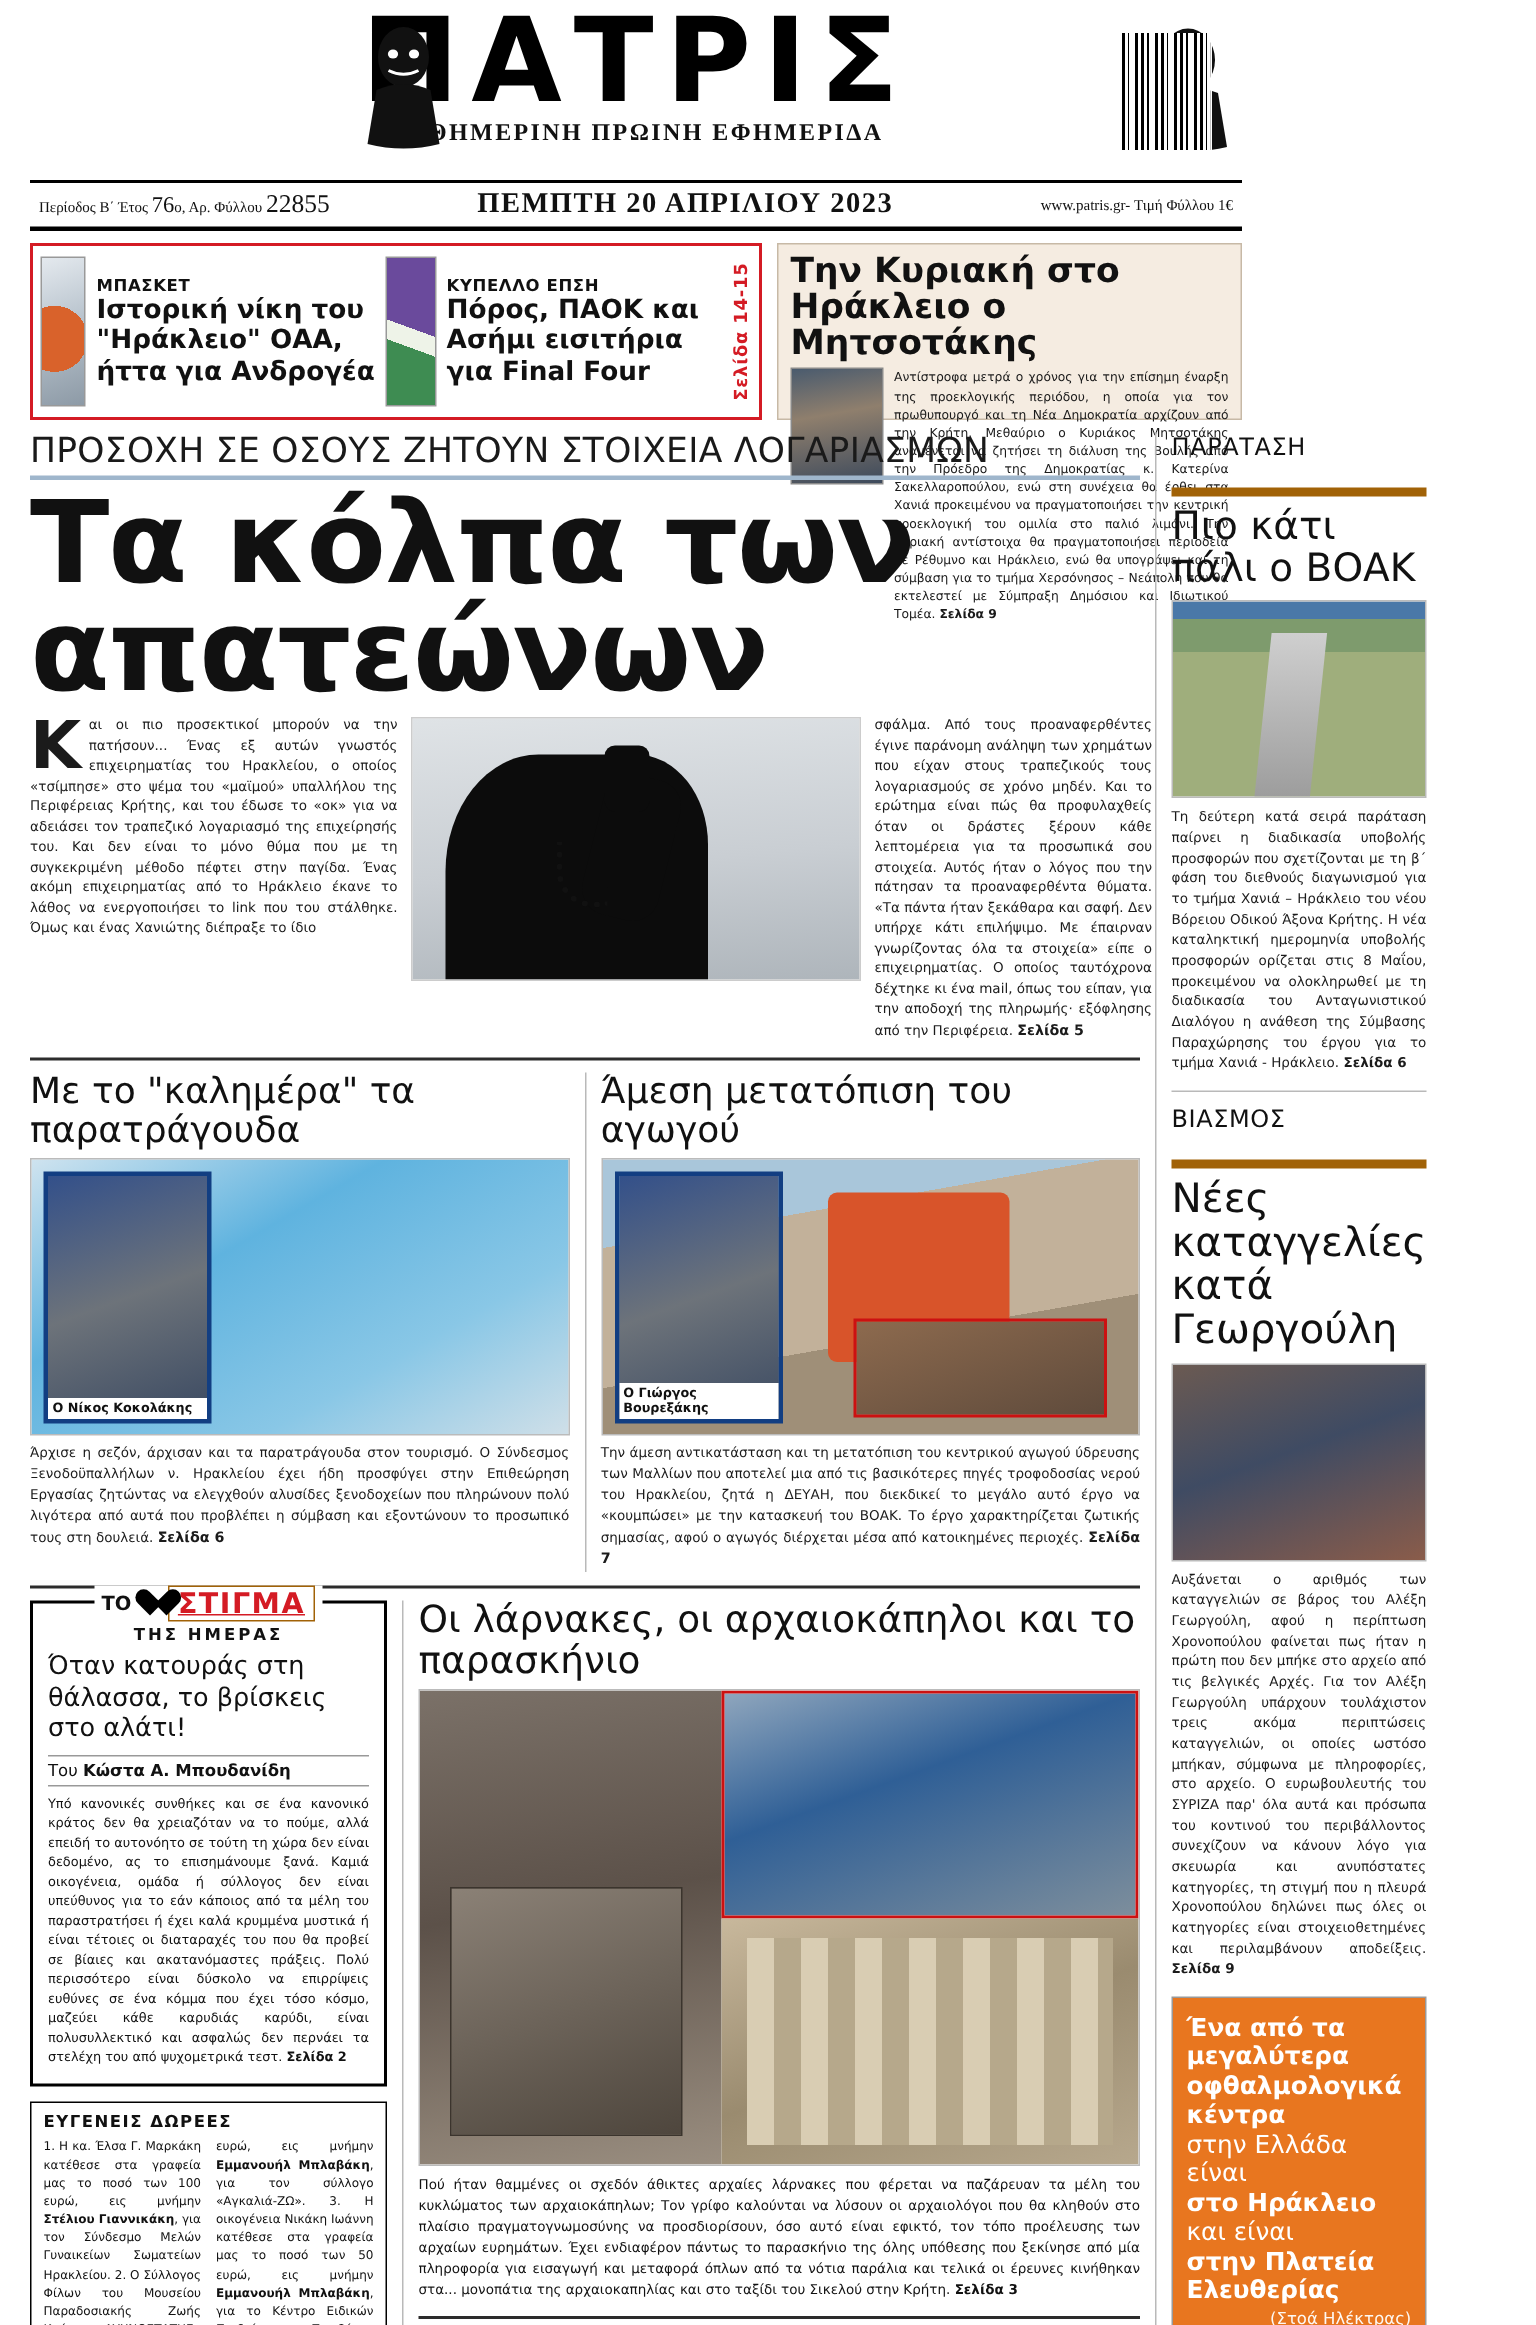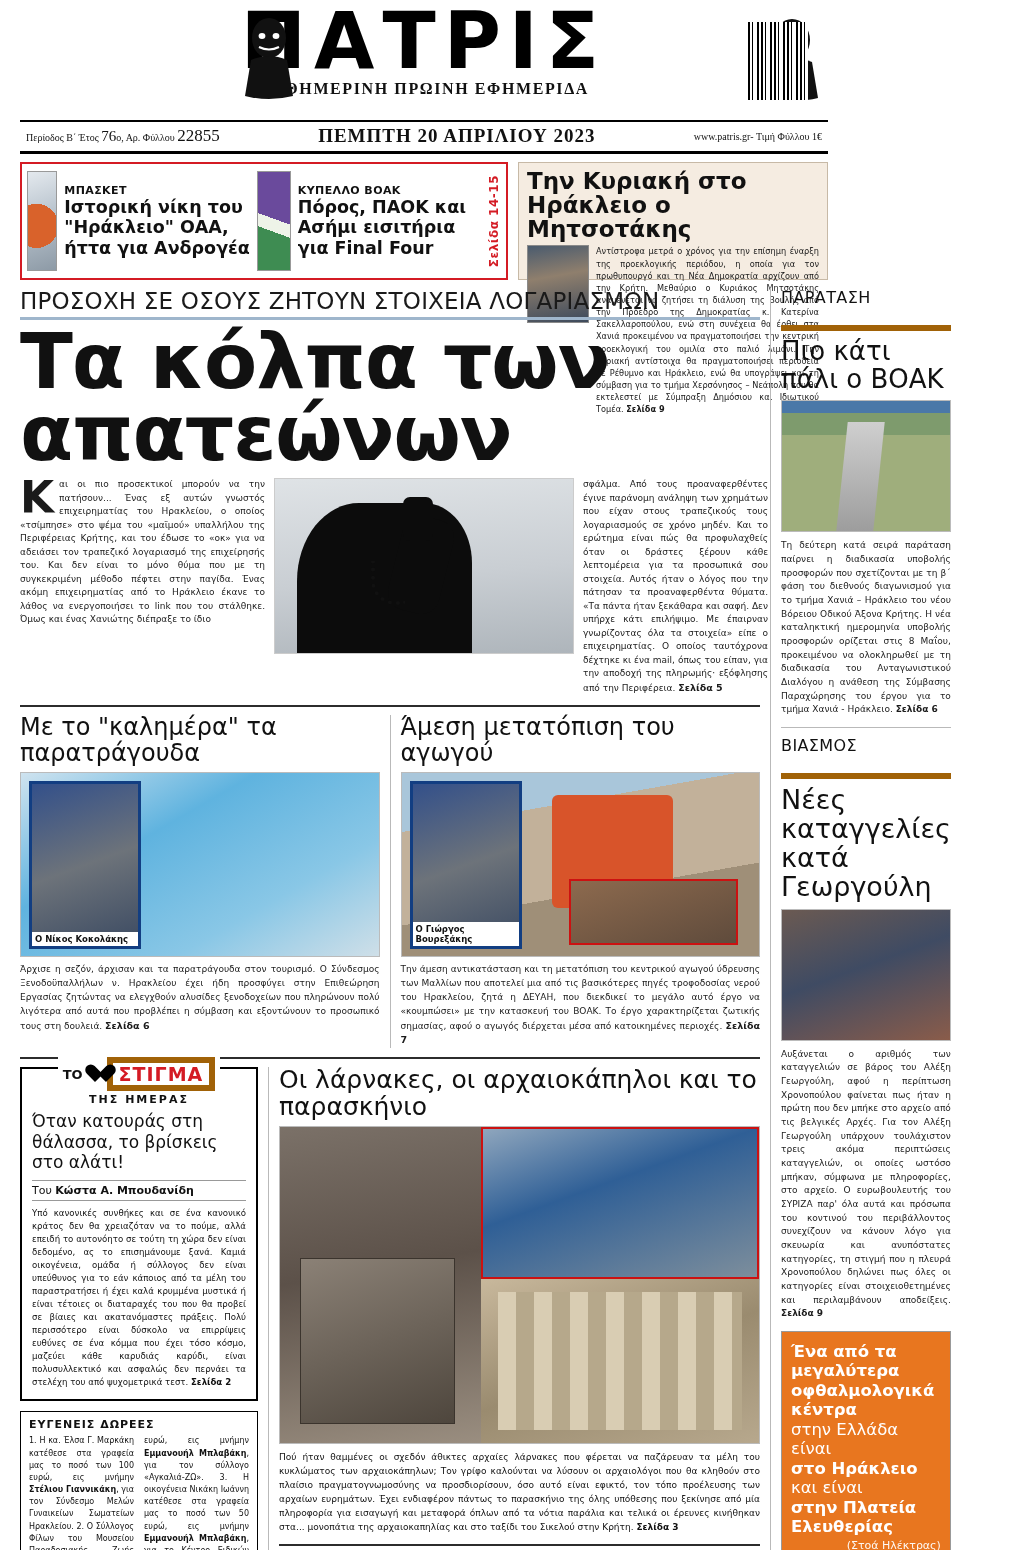--- a/index.html
+++ b/index.html
@@ -247,7 +247,7 @@
       <div class="sp-item">
         <div class="sp-photo football"></div>
         <div class="sp-text">
-          <div class="kicker">ΚΥΠΕΛΛΟ ΒΟΑΚ</div>
+          <div class="kicker">ΚΥΠΕΛΛΟ ΕΠΣΗ</div>
           <div class="title">Πόρος, ΠΑΟΚ και Ασήμι εισιτήρια για Final Four</div>
         </div>
       </div>

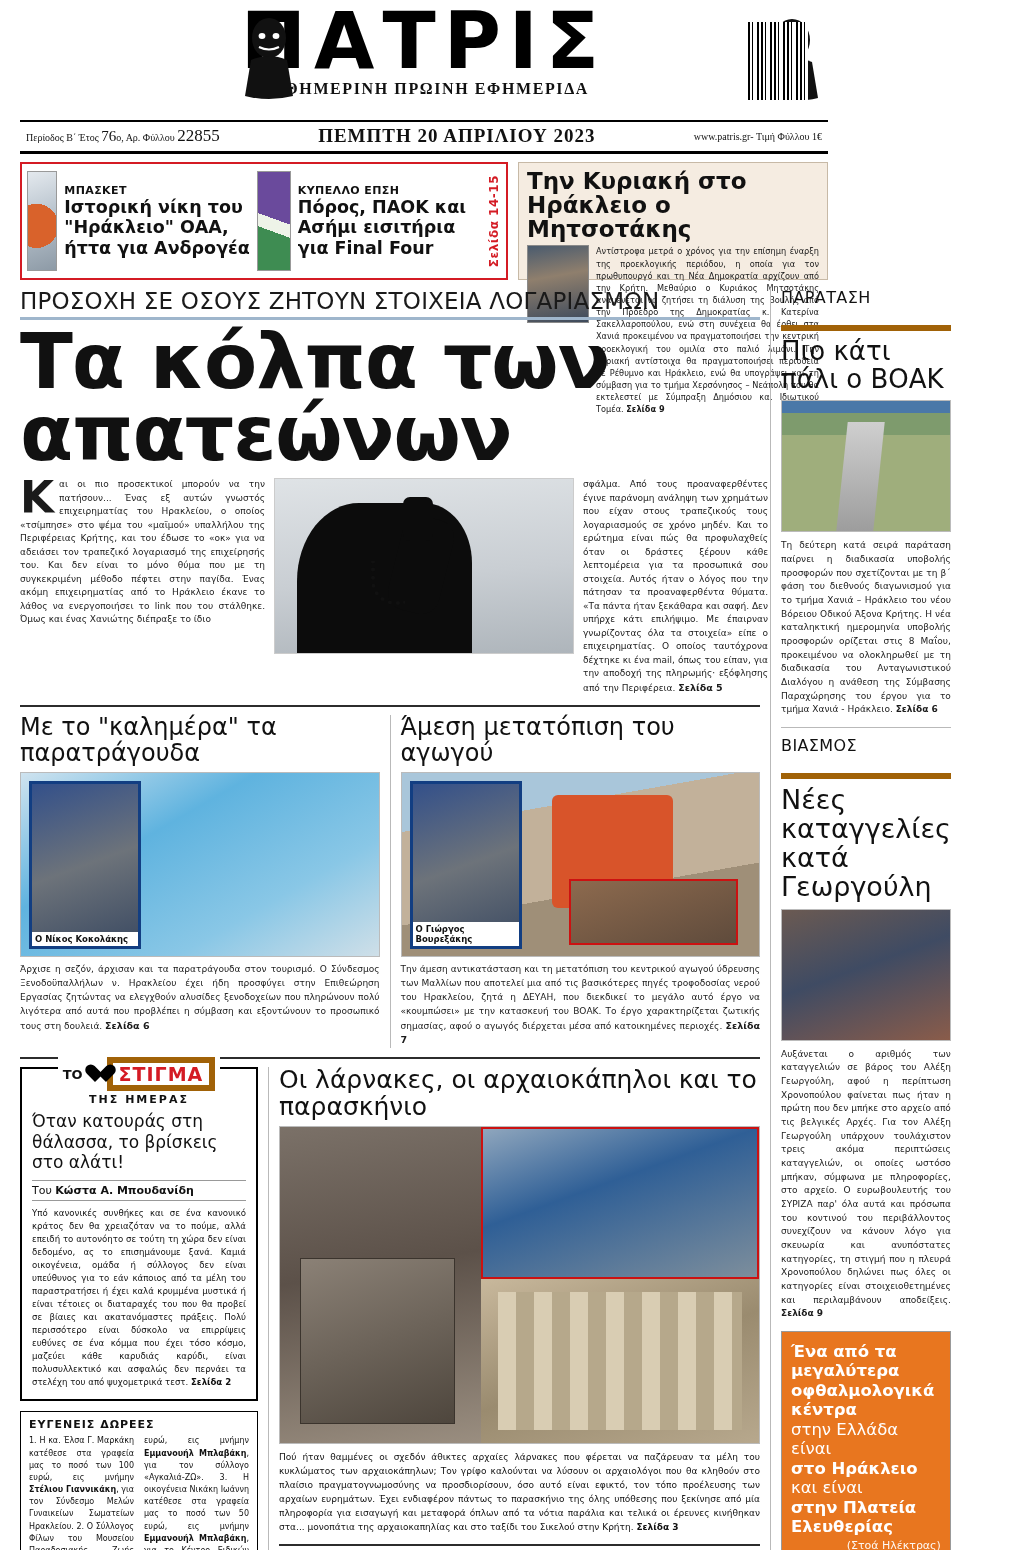--- a/index.html
+++ b/index.html
@@ -145,8 +145,8 @@
       background:#000; border-radius: 11px 11px 0 0; top: 1px; }
   .heart::before { left: 11px; transform: rotate(-45deg); transform-origin: 0 100%; }
   .heart::after  { left: 11px; transform: rotate(45deg); transform-origin: 100% 100%; }
-  .stigma-word { border: 6px solid #a16207; color:#d41b24; font-weight: bold;
-      font-size: 19px; padding: 0 6px; letter-spacing: 1px; }
+  .stigma-word { border: 1px solid #a16207; color:#d41b24; font-weight: bold;
+      font-size: 19px; padding: 0 6px; letter-spacing: 1px; text-decoration: underline; }
   .stigma-day { text-align:center; font-size: 11px; font-weight: bold; letter-spacing: 2px; margin-top: 2px; }
   .stigma-title { text-align:left; font-size: 17px; line-height: 1.2; margin: 5px 0 7px; }
   .stigma-by { font-size: 11px; border-top: 1px solid #999; border-bottom: 1px solid #999;

